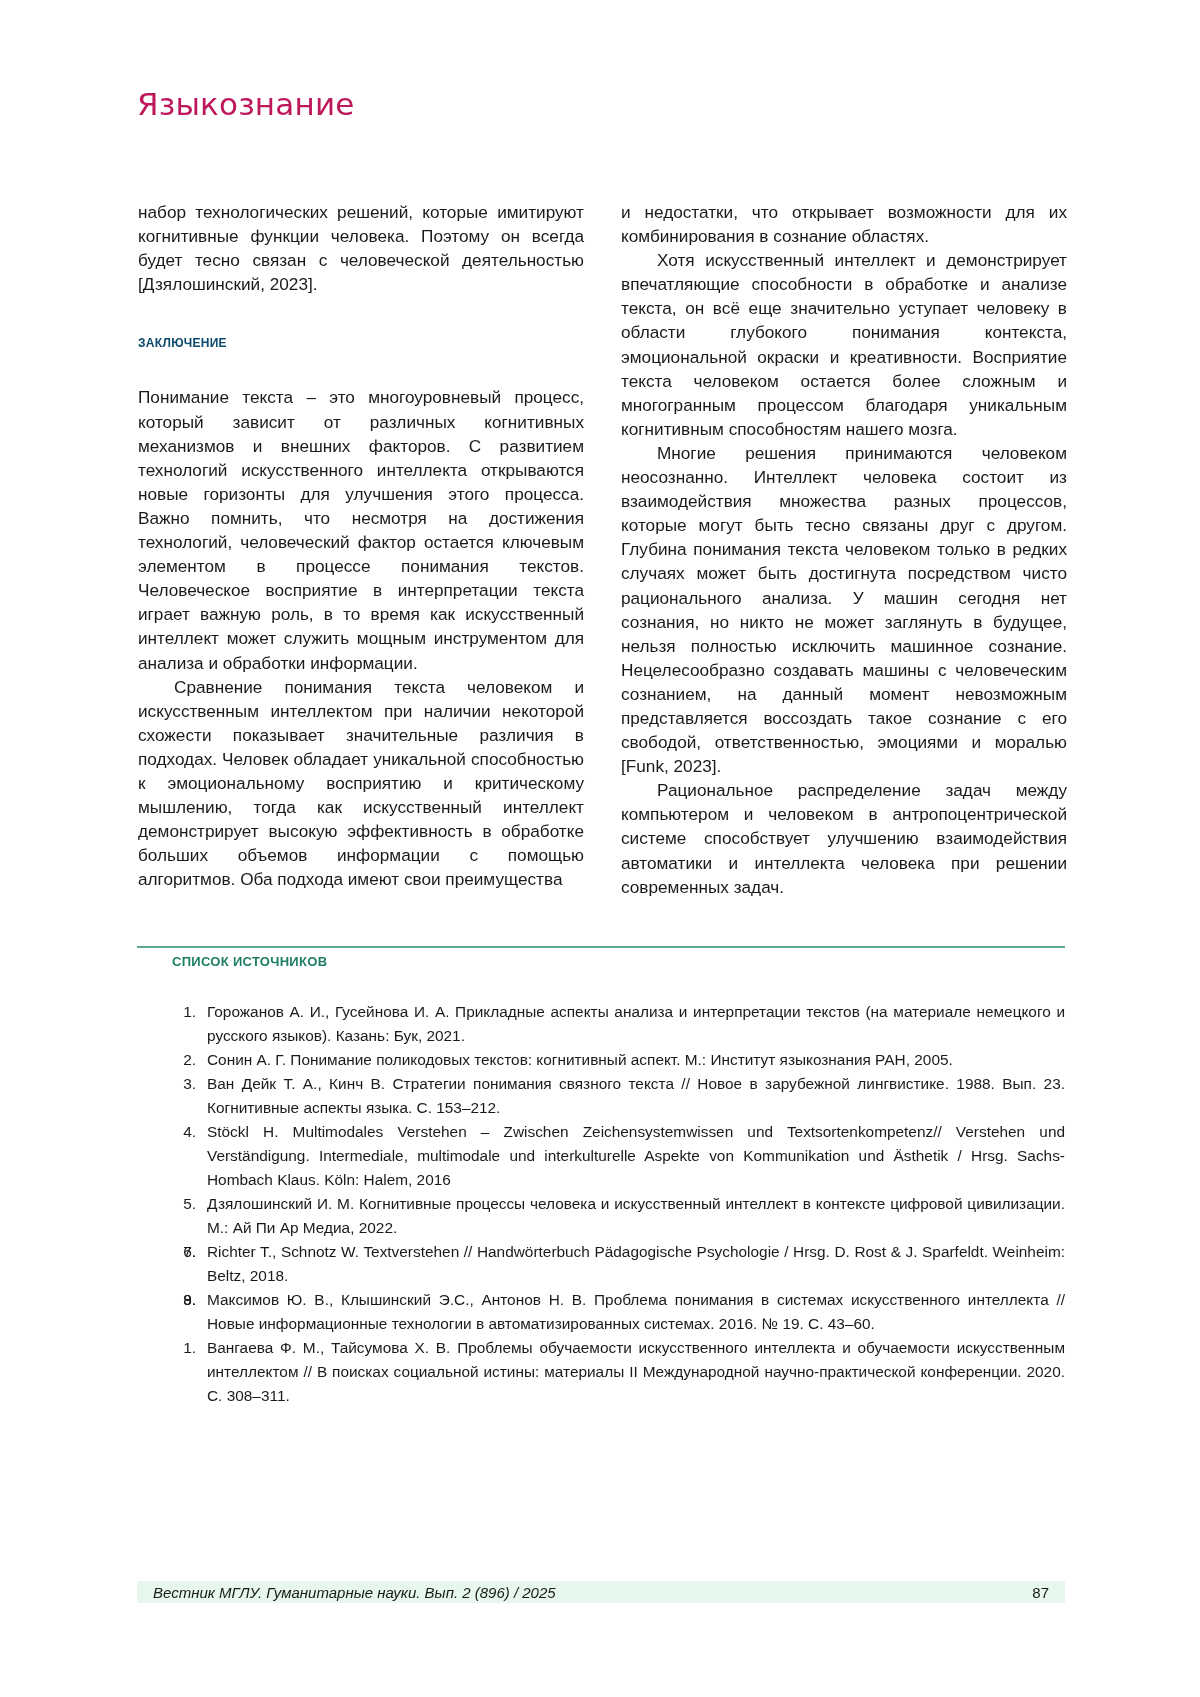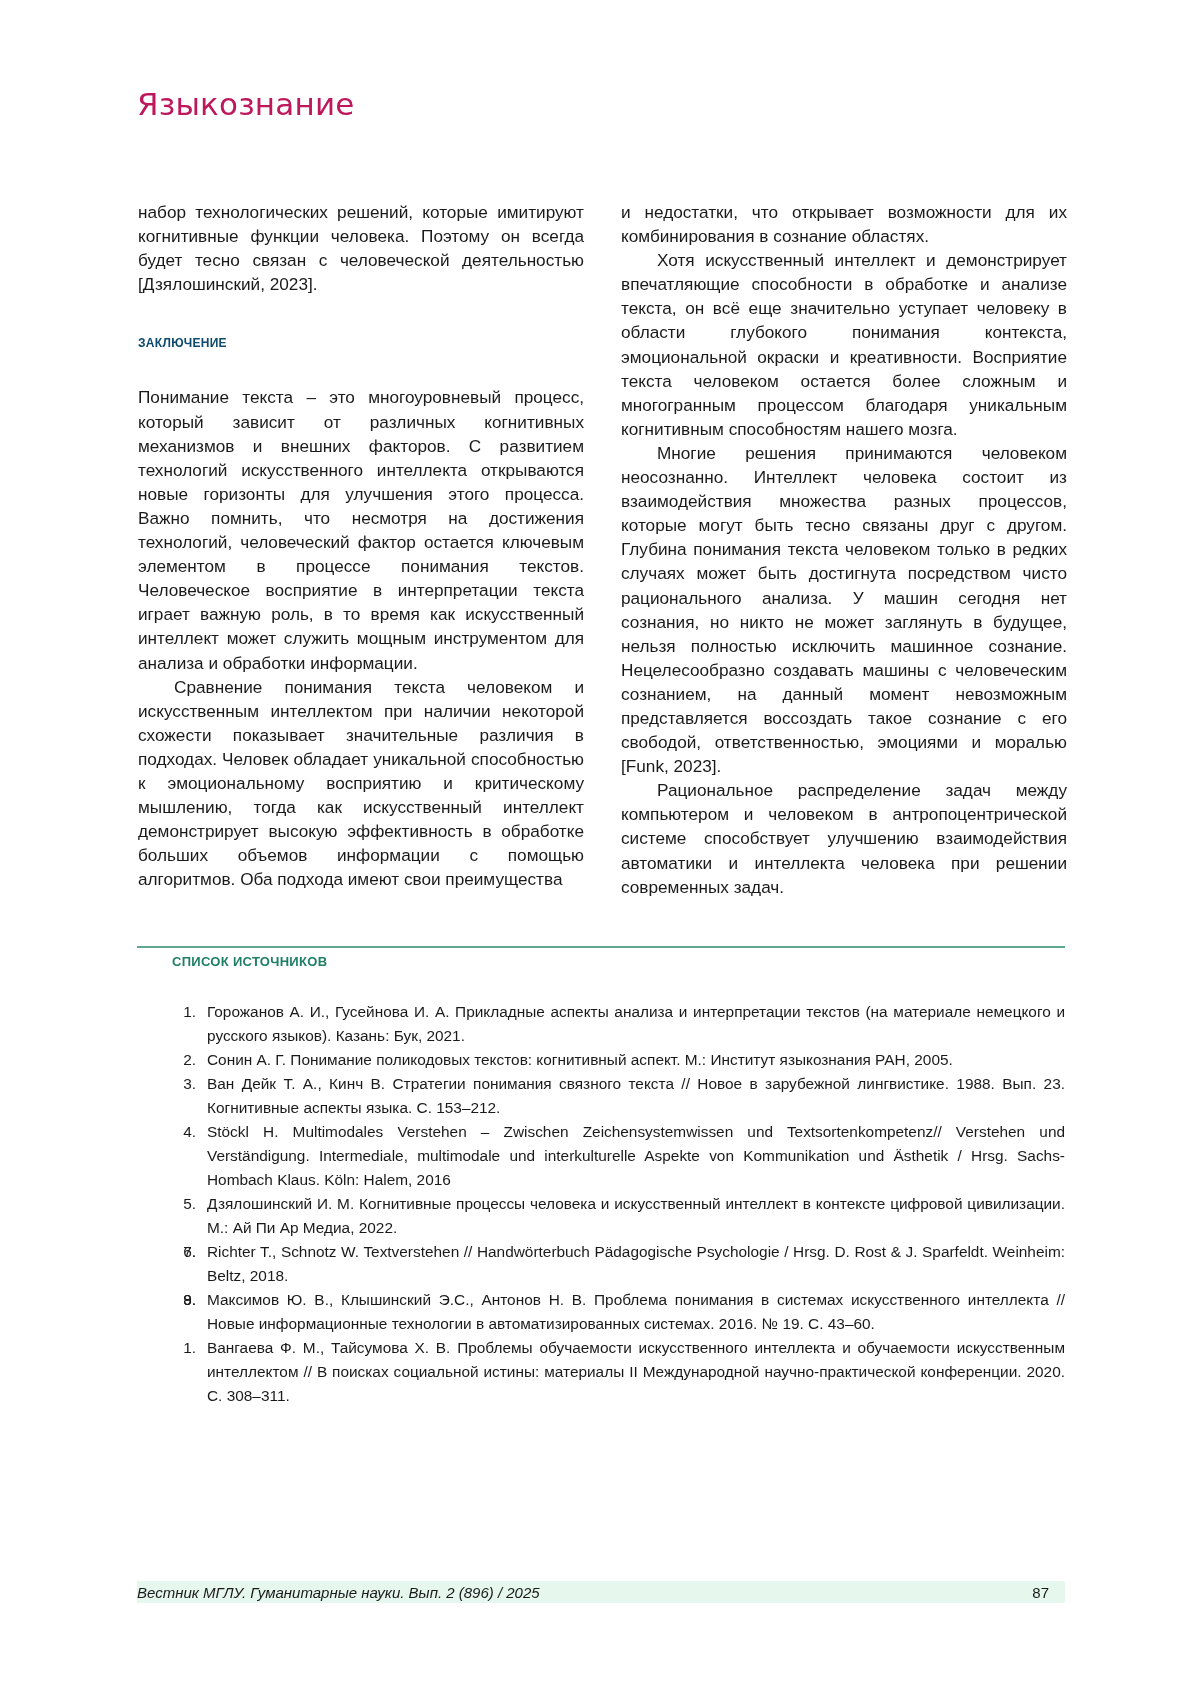--- a/index.html
+++ b/index.html
@@ -24,7 +24,7 @@
   .refs li .num { position: absolute; left: 0; width: 36px; text-align: right; }
   .footer { position: absolute; left: 137px; top: 1581px; width: 928px; height: 22px; background: #e6f7ee;
             display: flex; justify-content: space-between; align-items: center; font-size: 15px; }
-  .footer .journal { font-style: italic; padding-left: 0; }
+  .footer .journal { font-style: italic; padding-left: 16px; }
   .footer .page { padding-right: 16px; }
 </style>
 </head>

